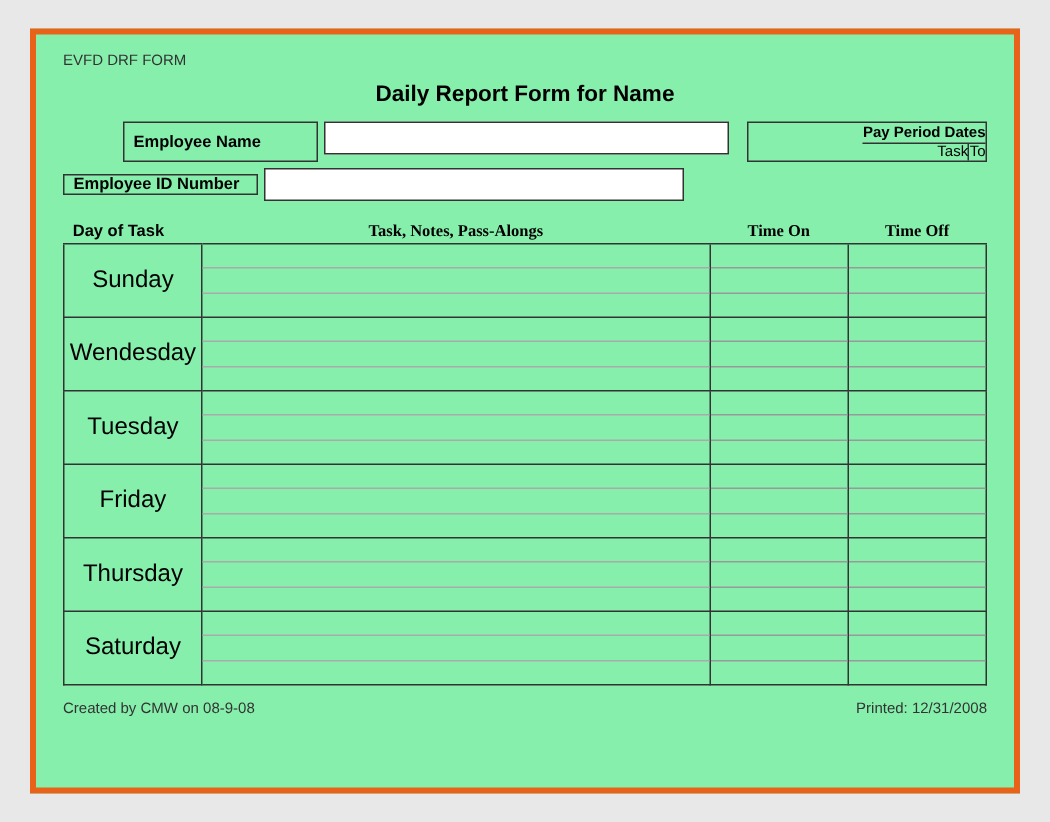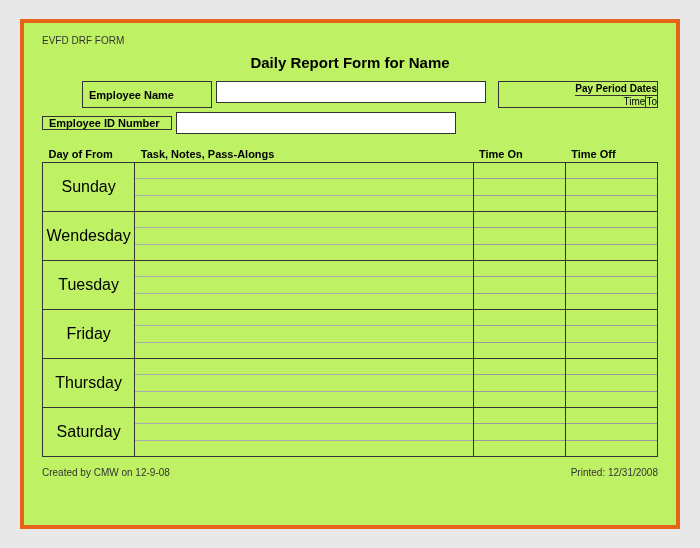--- a/index.html
+++ b/index.html
@@ -13,7 +13,7 @@
       font-family: Arial, sans-serif;
     }
     .outer-border {
-      background: #bef264;
+      background: #86efac;
       border: 4px solid #e8621a;
       width: 660px;
       height: 510px;

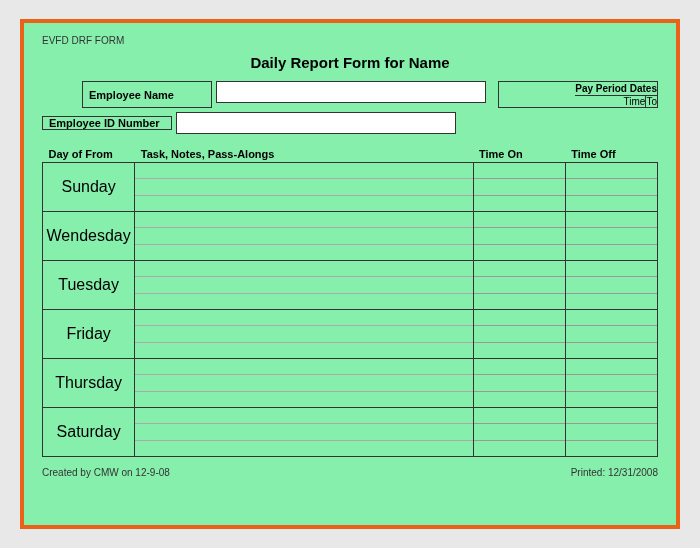--- a/index.html
+++ b/index.html
@@ -190,7 +190,7 @@
     <div class="pay-period-block">
       <div class="pay-period-title">Pay Period Dates</div>
       <div class="pay-period-cols">
-        <div class="pay-period-col">Time</div>
+        <div class="pay-period-col">Task</div>
         <div class="pay-period-col">To</div>
       </div>
     </div>

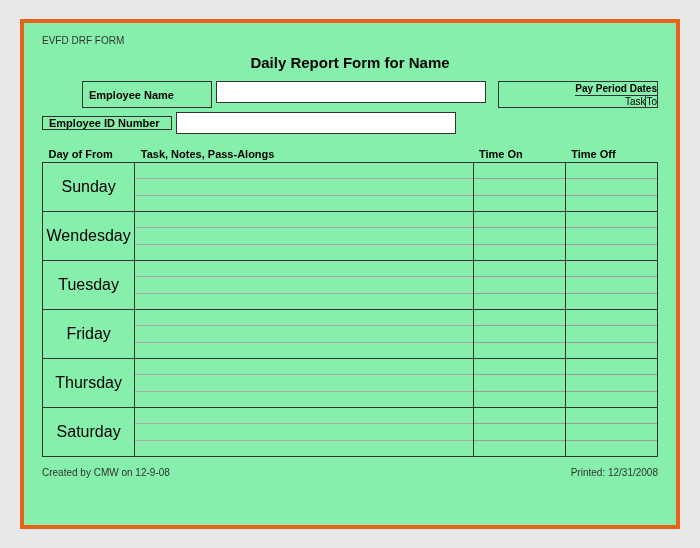--- a/index.html
+++ b/index.html
@@ -204,7 +204,7 @@
   <table class="report-table">
     <thead>
       <tr>
-        <th class="col-day">Day of From</th>
+        <th class="col-day">Day of Task</th>
         <th class="col-task center">Task, Notes, Pass-Alongs</th>
         <th class="col-timeon center">Time On</th>
         <th class="col-timeoff center">Time Off</th>

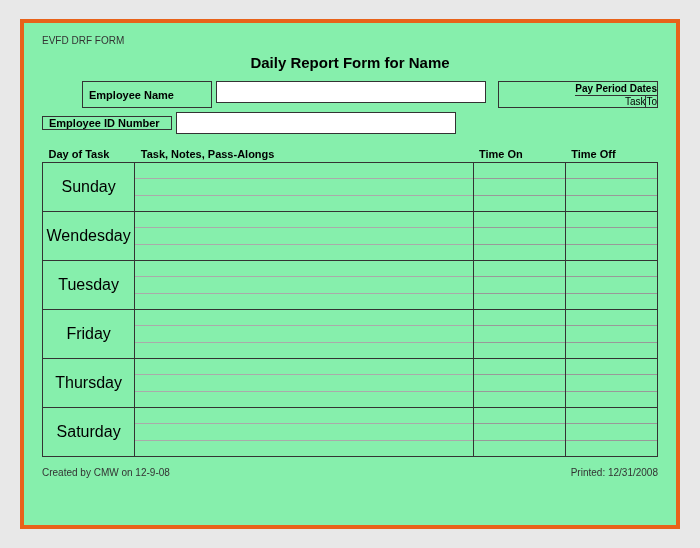--- a/index.html
+++ b/index.html
@@ -120,6 +120,8 @@
       border-bottom: 1px solid #333;
     }
     .report-table th.center {
+      text-align: center;
+      font-family: Liberation Serif, serif;
     }
     .col-day { width: 15%; }
     .col-task { width: 55%; }

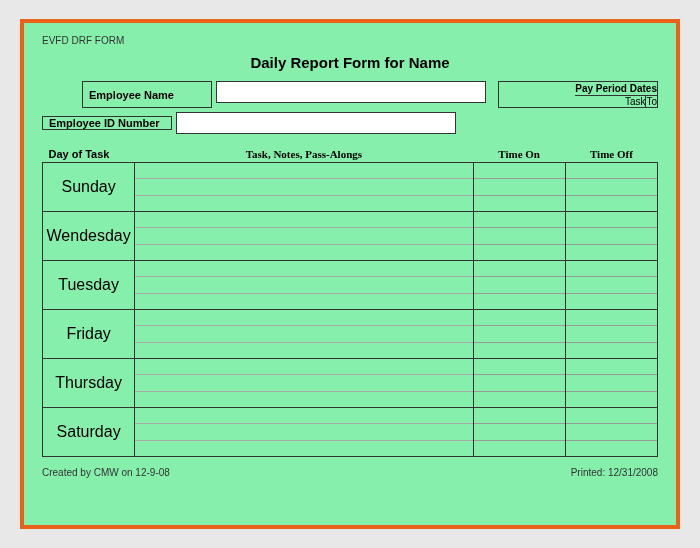--- a/index.html
+++ b/index.html
@@ -373,7 +373,7 @@
   </table>
 
   <div class="footer">
-    <span>Created by CMW on 12-9-08</span>
+    <span>Created by CMW on 08-9-08</span>
     <span>Printed: 12/31/2008</span>
   </div>
 </div>

